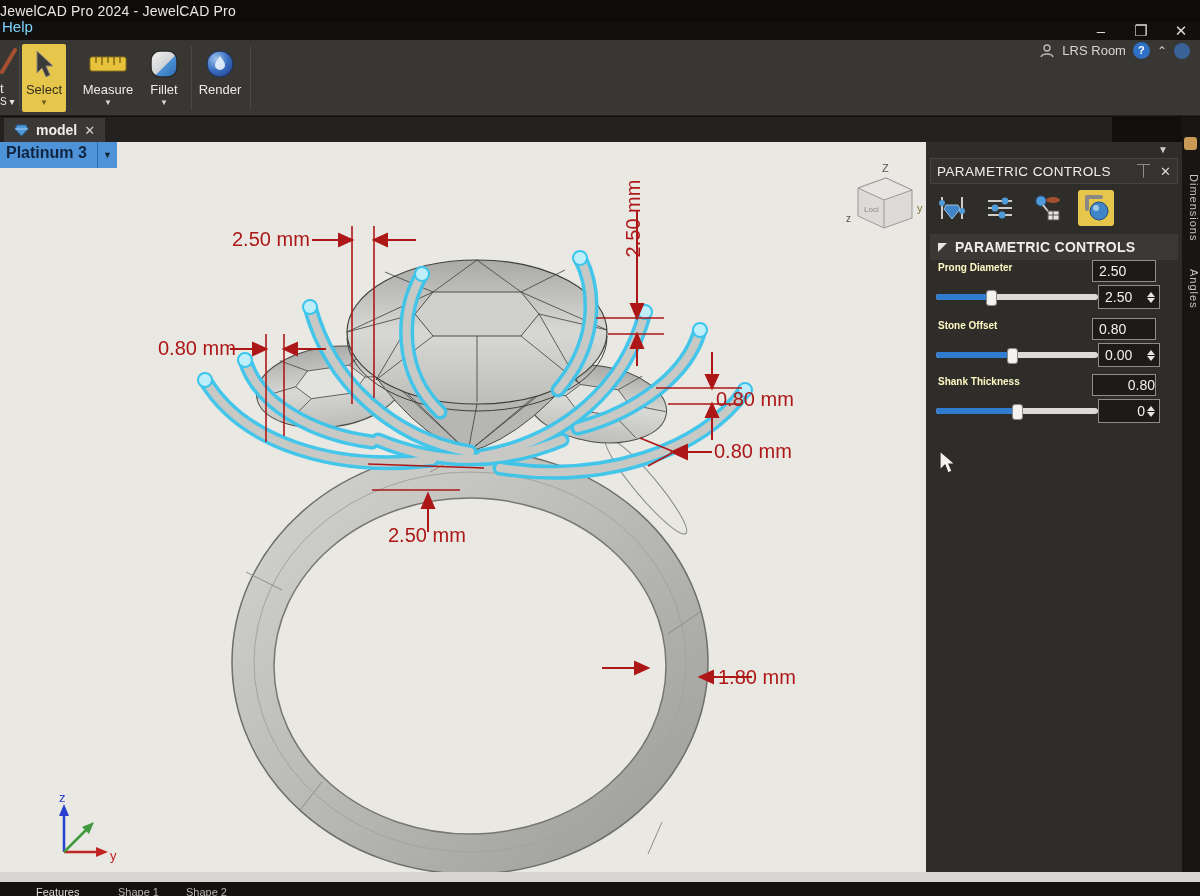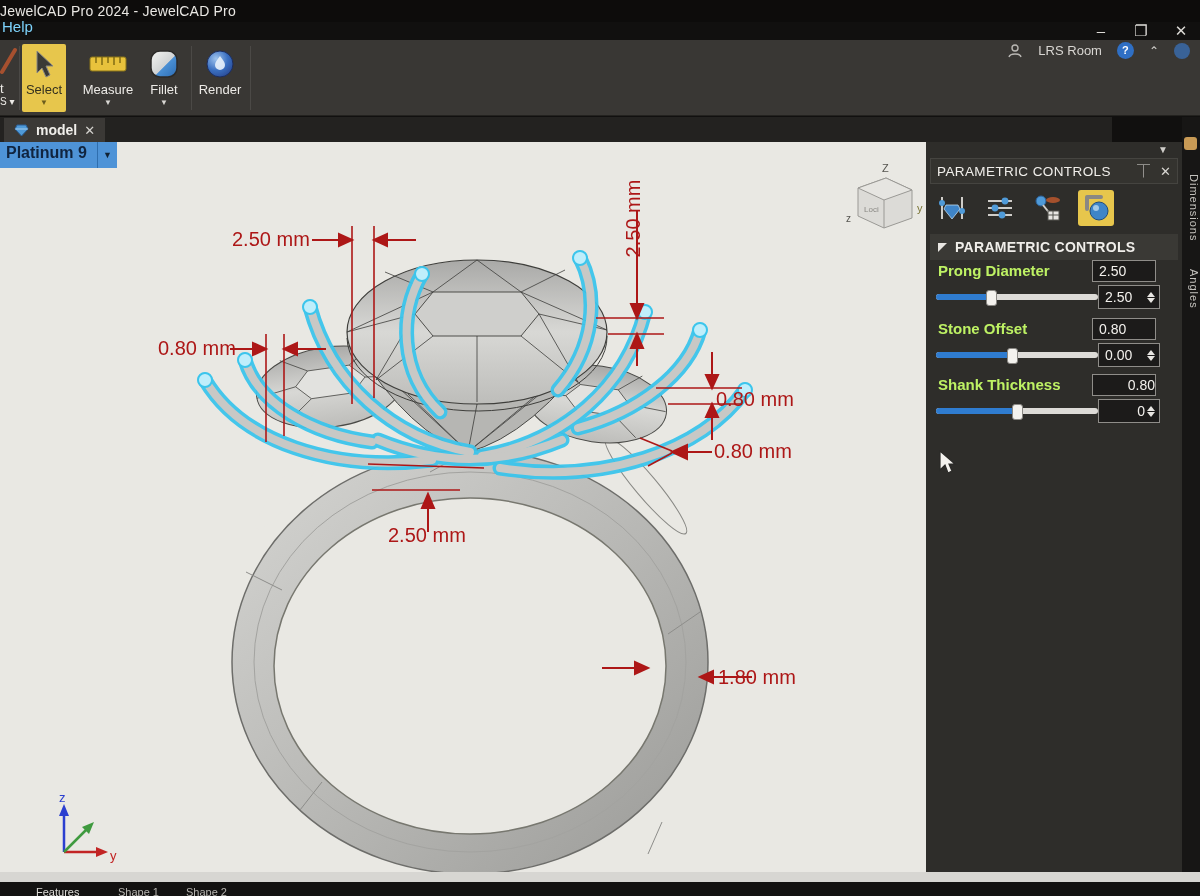--- a/index.html
+++ b/index.html
@@ -15,7 +15,7 @@
   .win-btn { color:#dddbd7; font-size:15px; width:22px; text-align:center; cursor:default; }
   .menubar { position:absolute; left:0; top:16px; height:24px; z-index:5; }
   .menu-item { color:#7dd3fc; font-size:15px; padding:2px 8px 2px 2px; display:inline-block; }
-  .account { position:absolute; right:10px; top:42px; display:flex; align-items:center; gap:15px; z-index:6; }
+  .account { position:absolute; right:10px; top:42px; display:flex; align-items:center; gap:7px; z-index:6; }
   .account .name { color:#d8d6d2; font-size:13px; }
   .help-circle { width:17px; height:17px; border-radius:50%; background:#2f6fc4; color:#fff;
     font-size:11px; font-weight:bold; text-align:center; line-height:17px; }

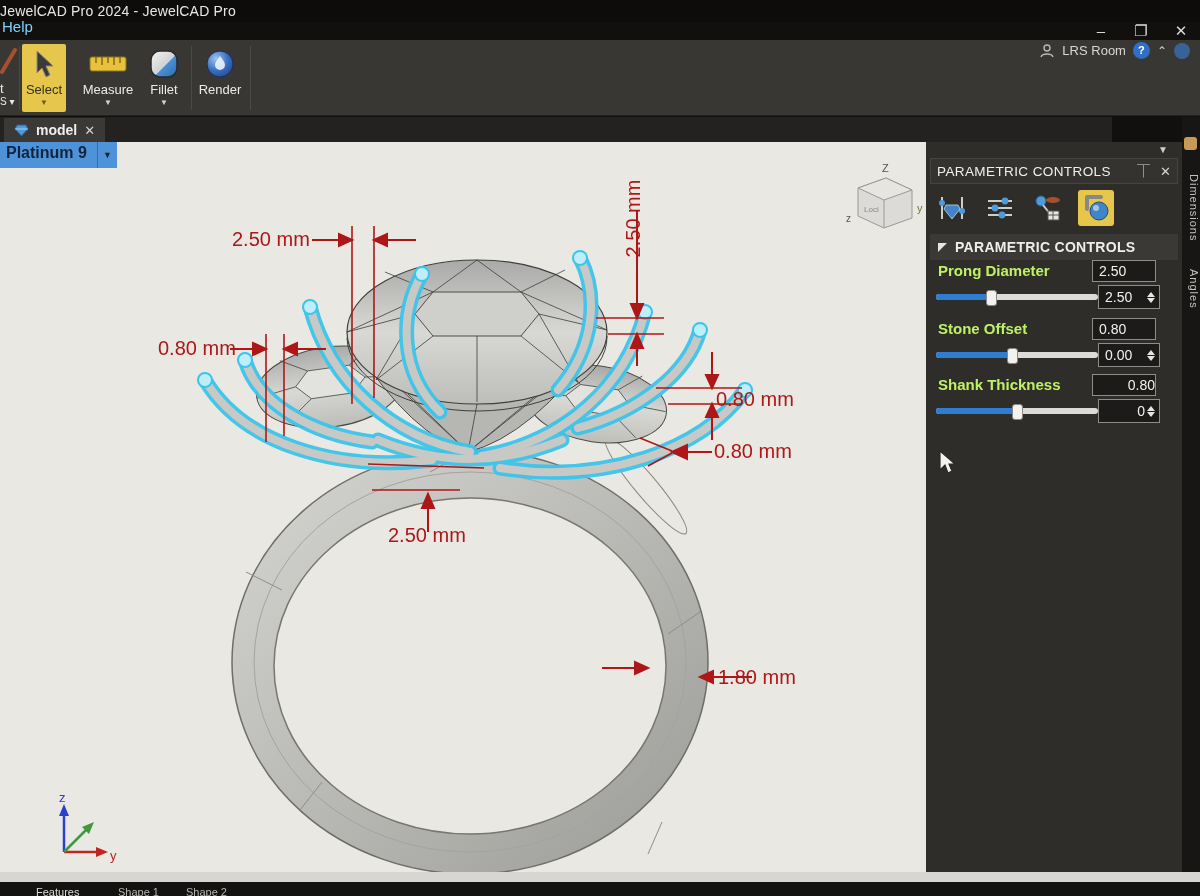--- a/index.html
+++ b/index.html
@@ -224,7 +224,7 @@
   <div class="viewport">
 
     <div class="material-dd">
-      <div class="material-main">Platinum 9</div>
+      <div class="material-main">Platinum 3</div>
       <div class="material-arrow">▼</div>
     </div>
 

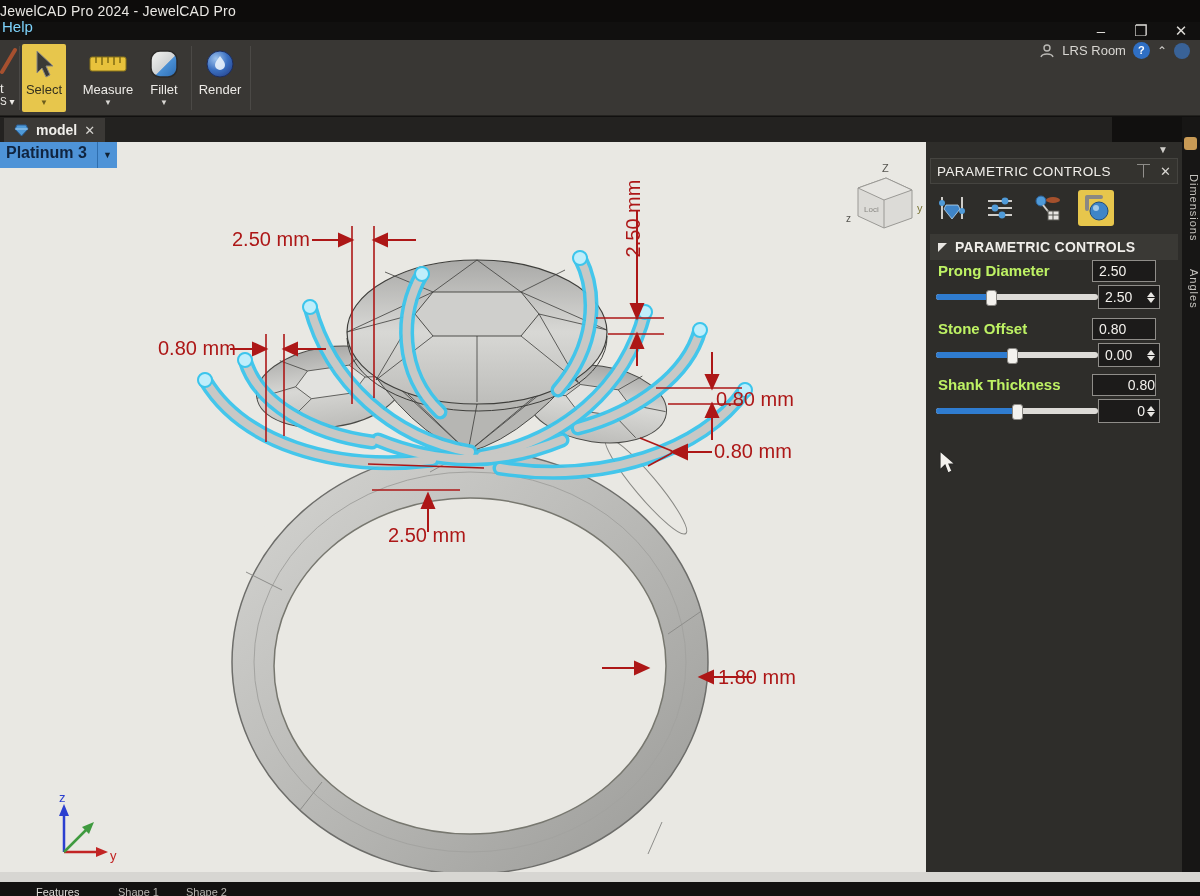--- a/index.html
+++ b/index.html
@@ -69,7 +69,7 @@
   .section-title { color:#f0eeea; font-size:14px; font-weight:bold; letter-spacing:.3px; }
 
   .ctl { position:absolute; left:10px; right:12px; height:56px; }
-  .ctl-label { position:absolute; left:2px; top:0; color:#bef264; font-size:15px; font-weight:bold; }
+  .ctl-label { position:absolute; left:2px; top:0; color:#fef9c3; font-size:10px; font-weight:bold; }
   .ctl-value { position:absolute; right:14px; top:-2px; width:64px; height:22px; background:#1c1b1a;
     border:1px solid #8f8d89; color:#f2f0ec; font-size:14px; padding:2px 0 0 6px; }
   .ctl-spin { position:absolute; right:10px; top:23px; width:62px; height:24px; background:#1c1b1a;

